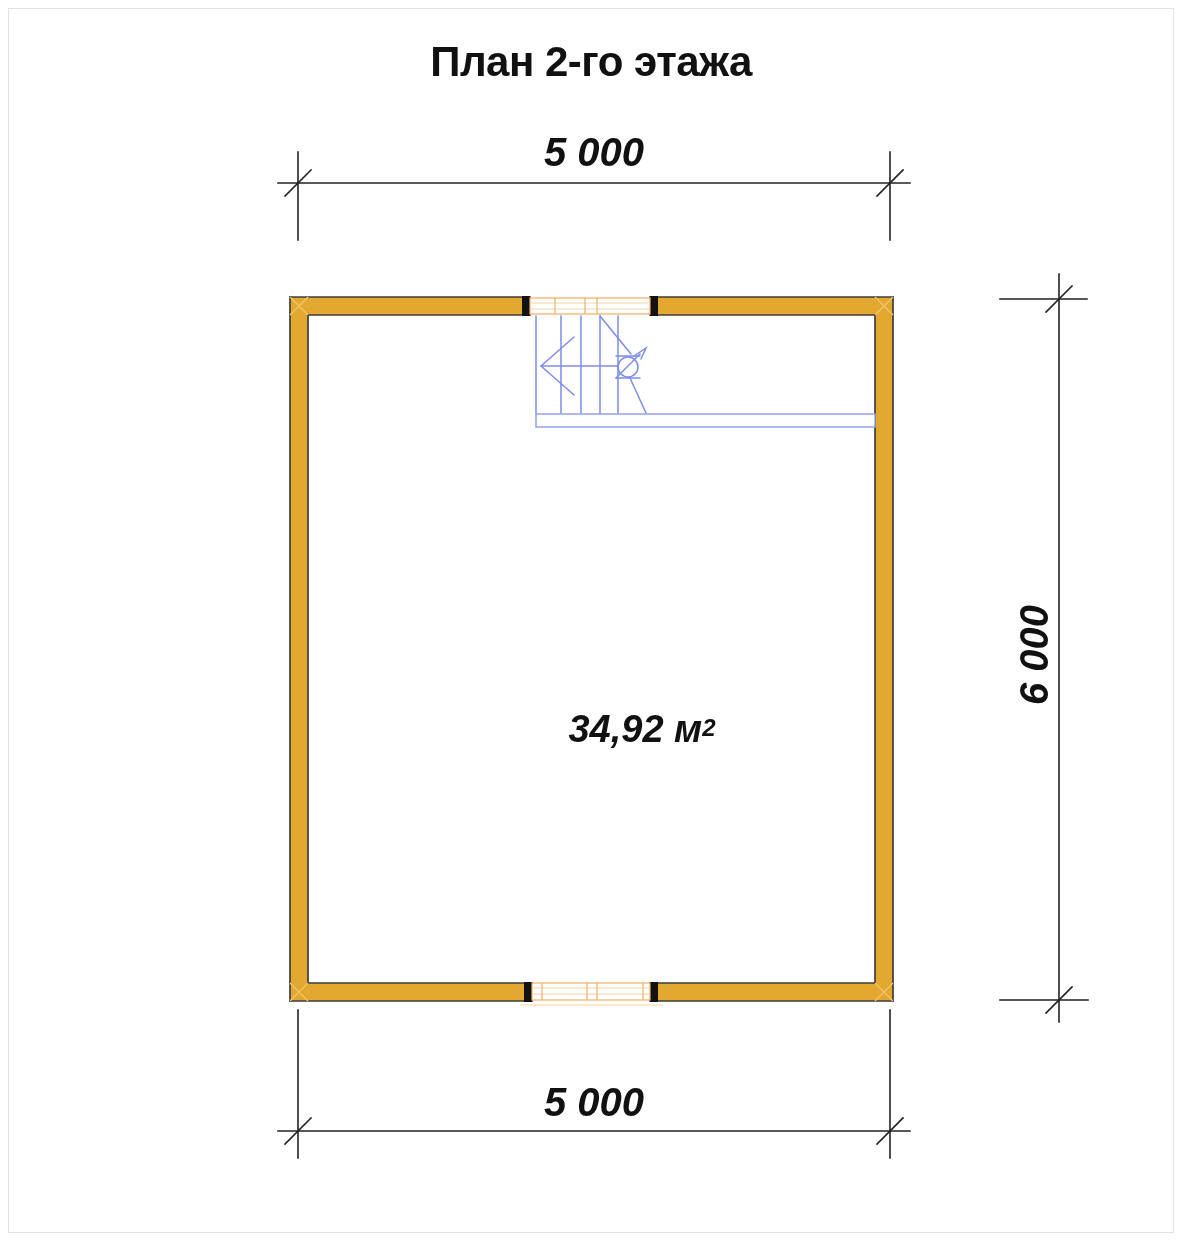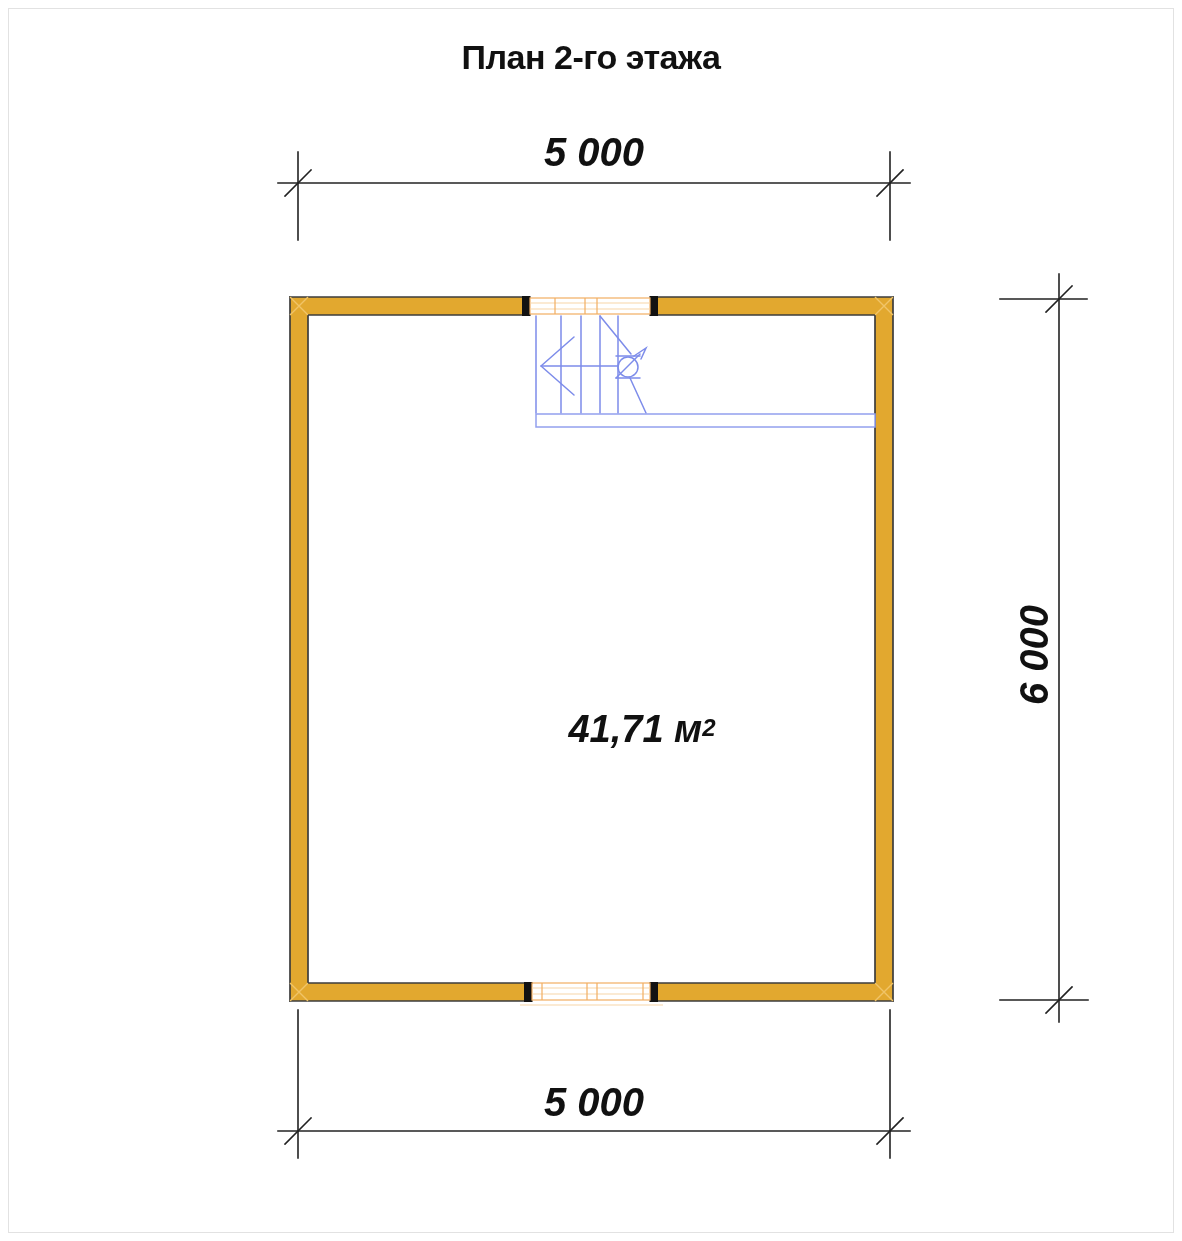--- a/index.html
+++ b/index.html
@@ -32,7 +32,7 @@
   .title{
     position:absolute;left:0;top:38px;width:1182px;
     text-align:center;
-    font-size:34px;font-weight:700;color:var(--text-color);
+    font-size:42px;font-weight:700;color:var(--text-color);
     letter-spacing:-0.5px;
   }
   .dim-label{

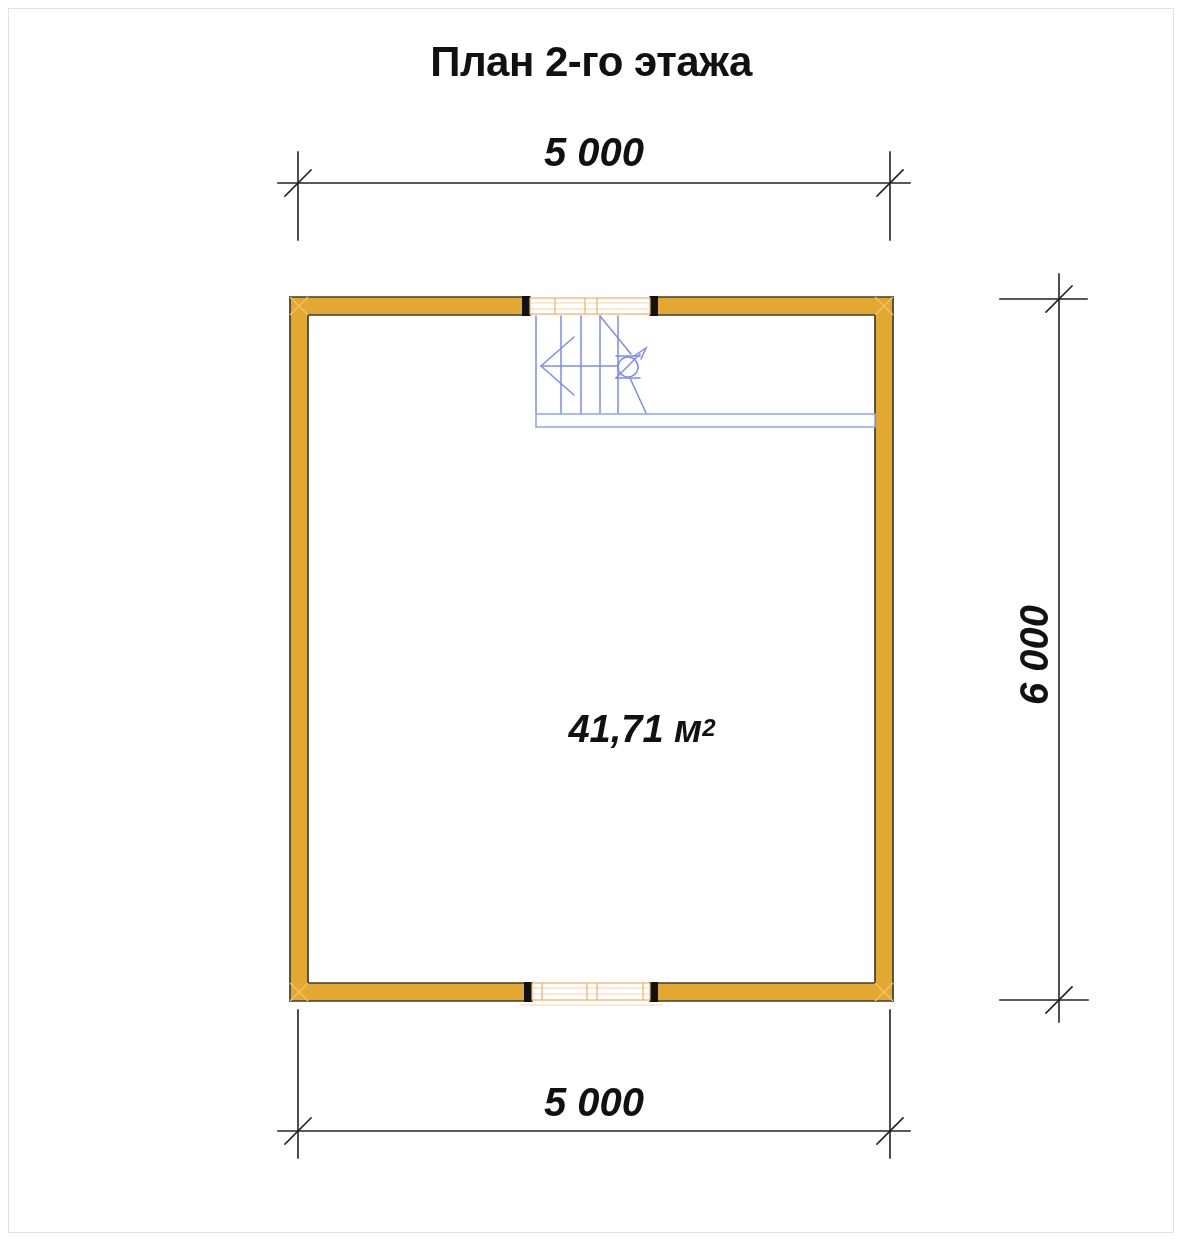--- a/index.html
+++ b/index.html
@@ -163,7 +163,7 @@
 
 
   <div class="room-label room-area">
-    <span>41,71 м</span><sup>2</sup>
+    <span>34,92 м</span><sup>2</sup>
   </div>
 
 </div>

